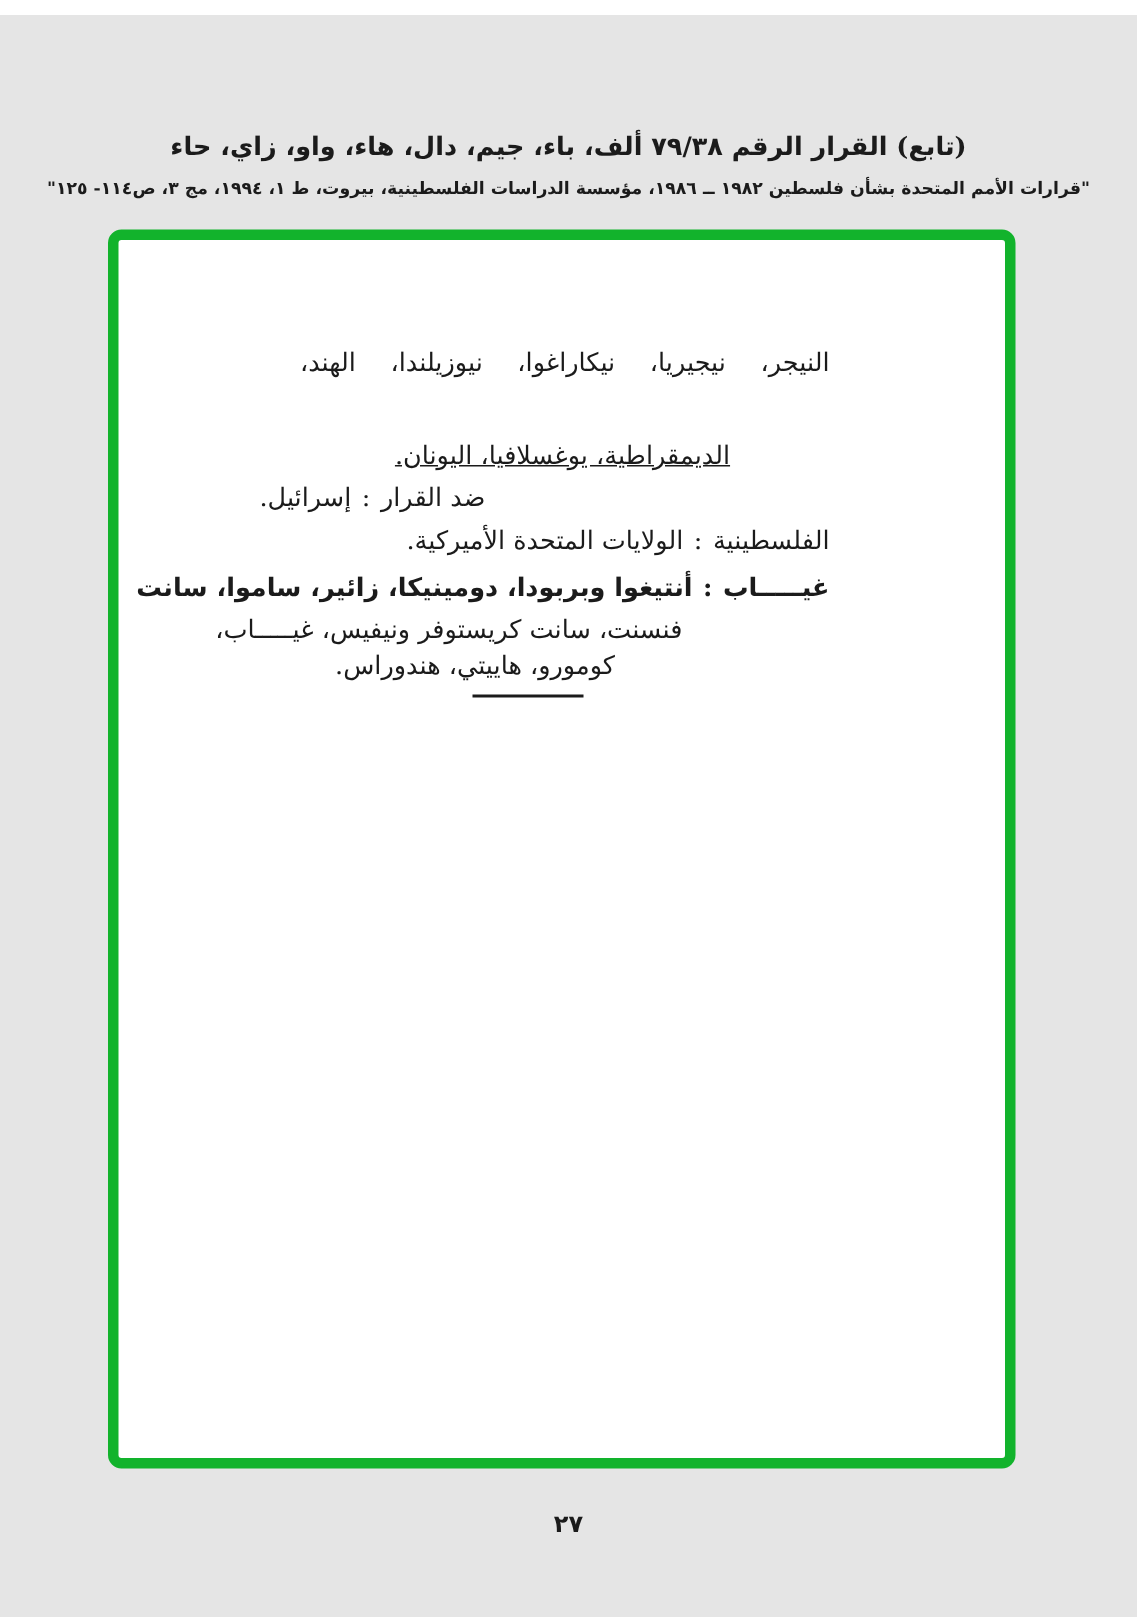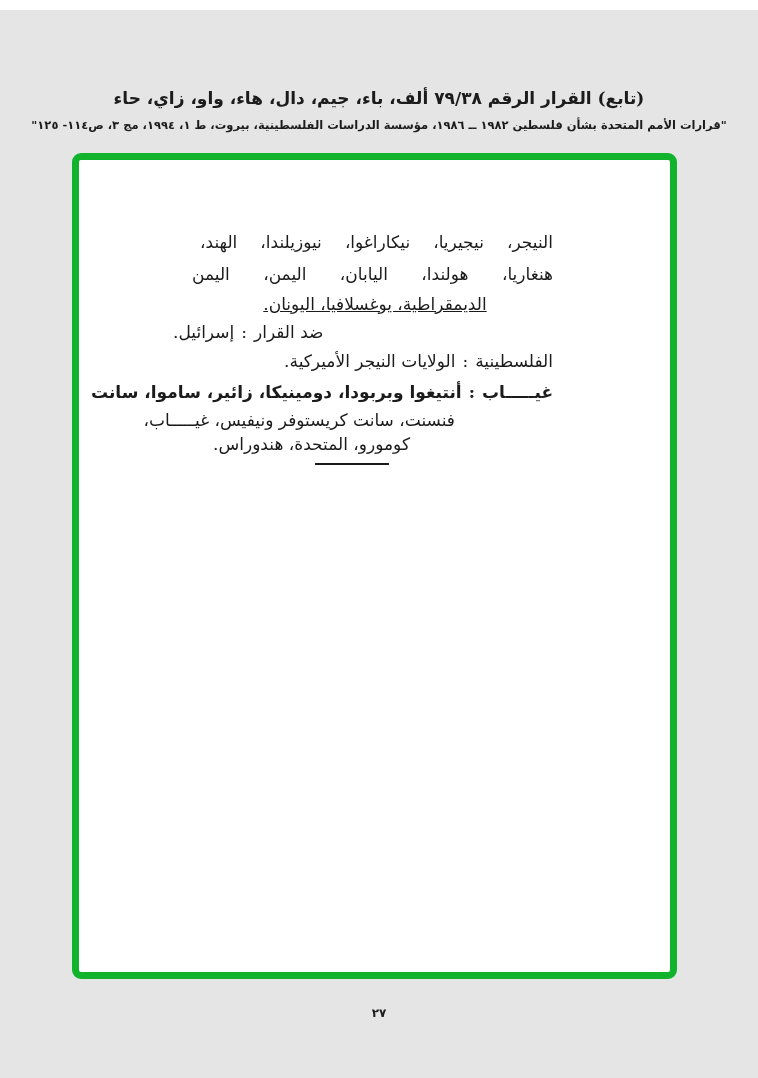--- a/index.html
+++ b/index.html
@@ -96,7 +96,6 @@
 
       <div class="tline just l1">النيجر، نيجيريا، نيكاراغوا، نيوزيلندا، الهند،</div>
 
-      <div class="tline just l2">هنغاريا، هولندا، اليابان، اليمن، اليمن</div>
 
       <div class="tline l3">الديمقراطية، يوغسلافيا، اليونان.</div>
 

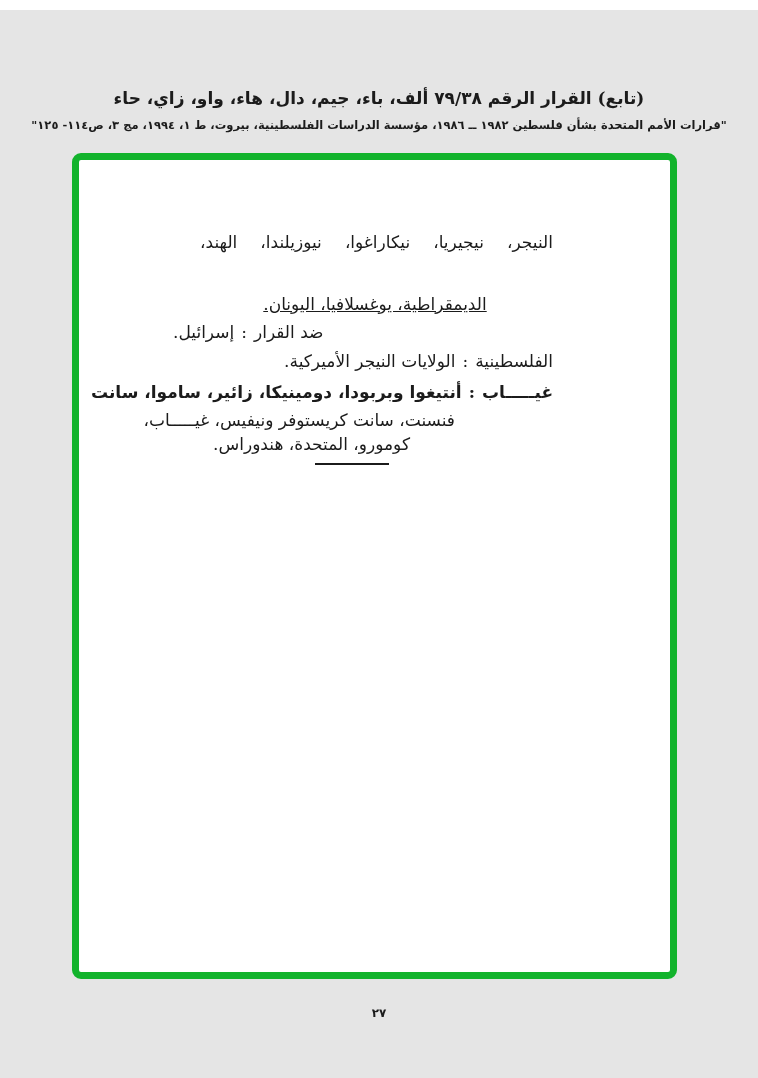--- a/index.html
+++ b/index.html
@@ -104,7 +104,7 @@
       </div>
 
       <div class="tline l5">
-        <span>الفلسطينية</span><span class="row-sep">:</span><span>الولايات النيجر الأميركية.</span>
+        <span>الفلسطينية</span><span class="row-sep">:</span><span>الولايات المتحدة الأميركية.</span>
       </div>
 
       <div class="tline just l6">

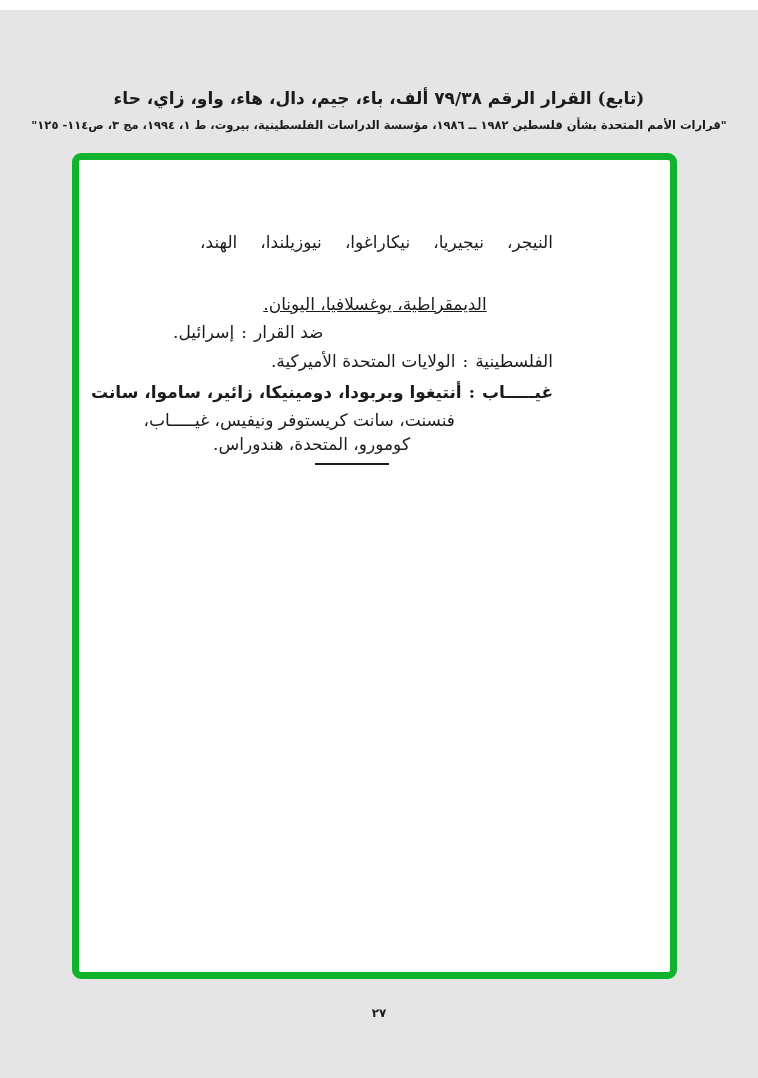--- a/index.html
+++ b/index.html
@@ -113,7 +113,7 @@
 
       <div class="tline just l7">فنسنت، سانت كريستوفر ونيفيس، غيـــــاب،</div>
 
-      <div class="tline l8">كومورو، المتحدة، هندوراس.</div>
+      <div class="tline l8">كومورو، هاييتي، هندوراس.</div>
 
       <div class="end-rule"></div>
     </div>

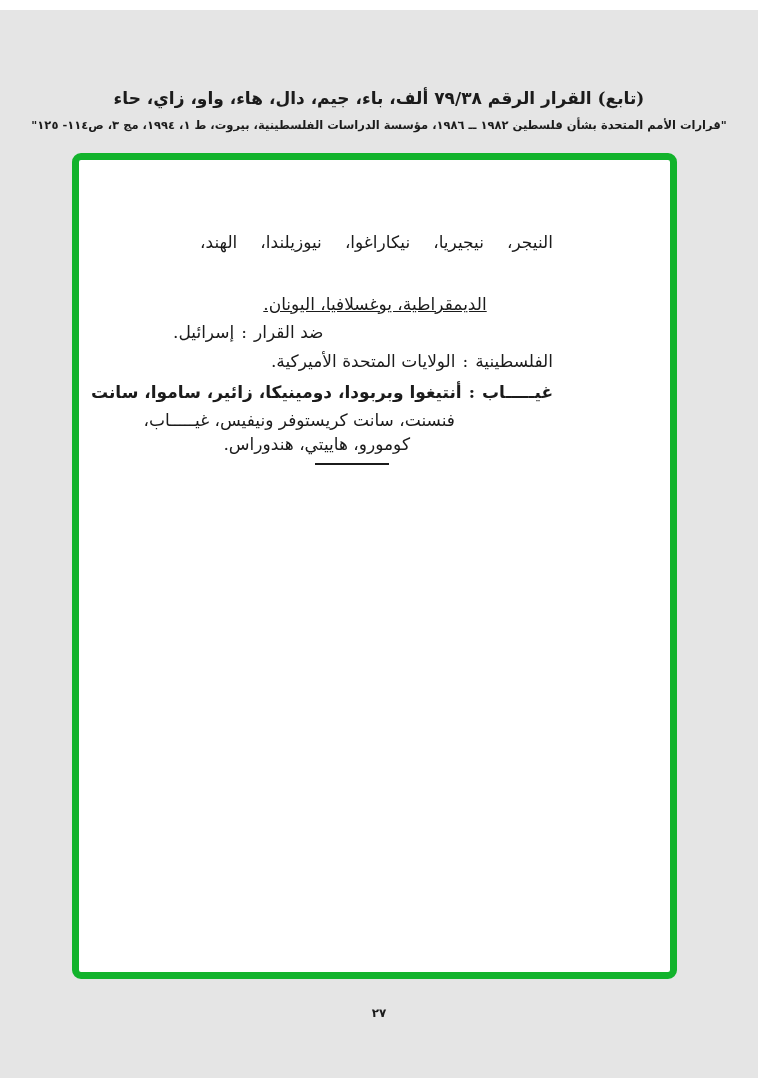--- a/index.html
+++ b/index.html
@@ -78,7 +78,7 @@
     position: absolute;
     top: 996px; left: 0; right: 0;
     text-align: center;
-    font-size: 12px;
+    font-size: 16px;
     font-weight: bold;
   }
 </style>

